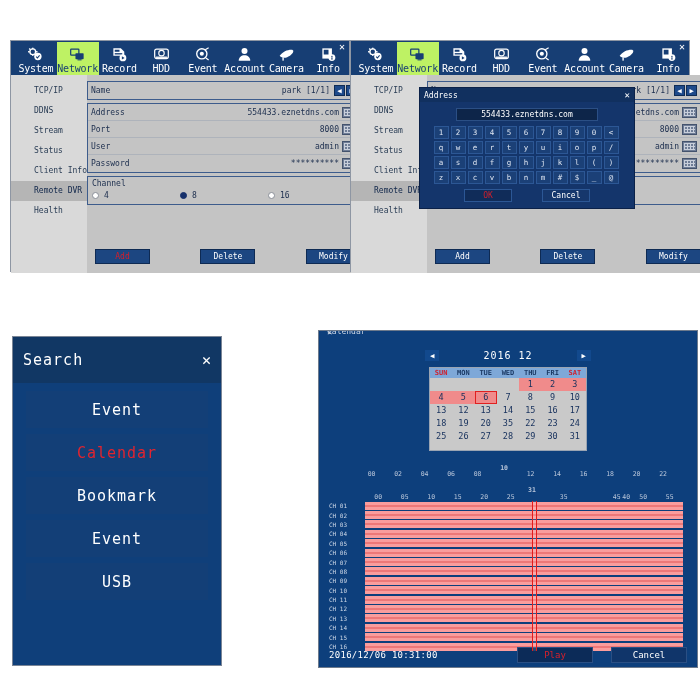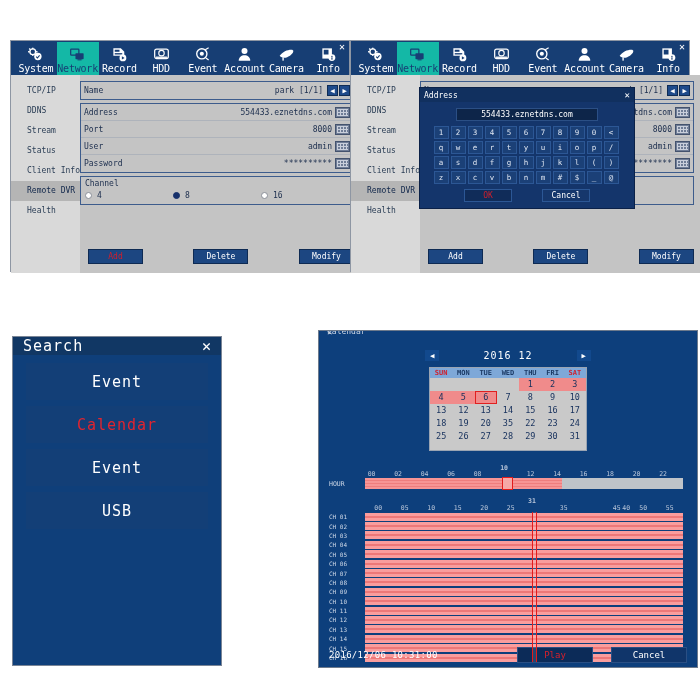--- a/index.html
+++ b/index.html
@@ -15,7 +15,7 @@
   .tabs{ display:flex; height:34px; align-items:flex-end; padding-left:4px; }
   .tab{ width:42px; height:33px; display:flex; flex-direction:column; align-items:center; justify-content:flex-end;
         color:#ffffff; font-size:7px; position:relative; padding-bottom:1px; }
-  .tab.active{ background:#14b8a6; color:#173e74; }
+  .tab.active{ background:#bef264; color:#173e74; }
   .tab .glyph{ height:18px; display:flex; align-items:center; justify-content:center; }
   .tab .glyph svg{ display:block; }
   .tab .lbl{ font-size:10px; letter-spacing:-0.2px; white-space:nowrap;text-align:right; }

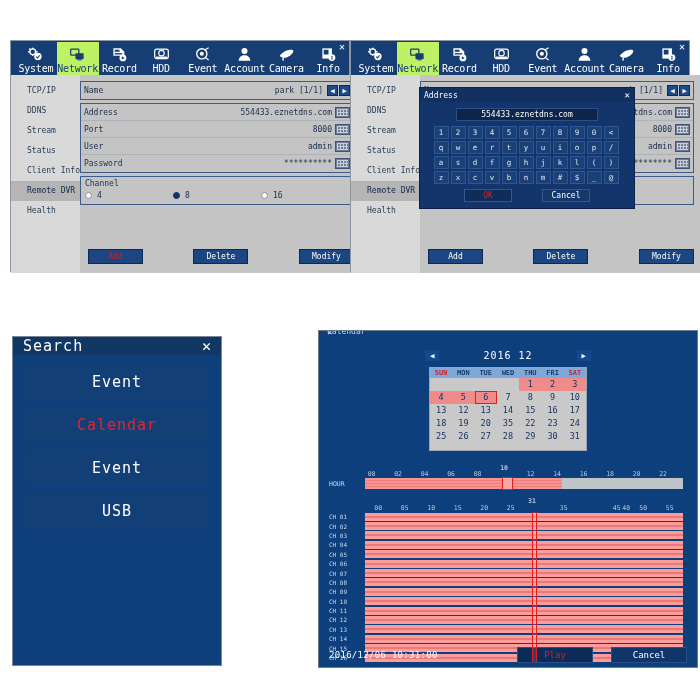--- a/index.html
+++ b/index.html
@@ -22,7 +22,7 @@
 
   .dvr-body{ display:flex; height:198px; }
   .sidebar{ width:78px; background:#d9d9d9; padding-top:6px; }
-  .side-item{ height:20px; line-height:20px; padding-left:16px; font-size:8px; color:#2a3d55; white-space:nowrap; }
+  .side-item{ height:20px; line-height:20px; padding-left:23px; font-size:8px; color:#2a3d55; white-space:nowrap; }
   .side-item.active{ background:#b5b5b5; color:#10264a; }
 
   .content{ flex:1; background:#c4c4c4; padding:6px 6px 0 0; position:relative; }

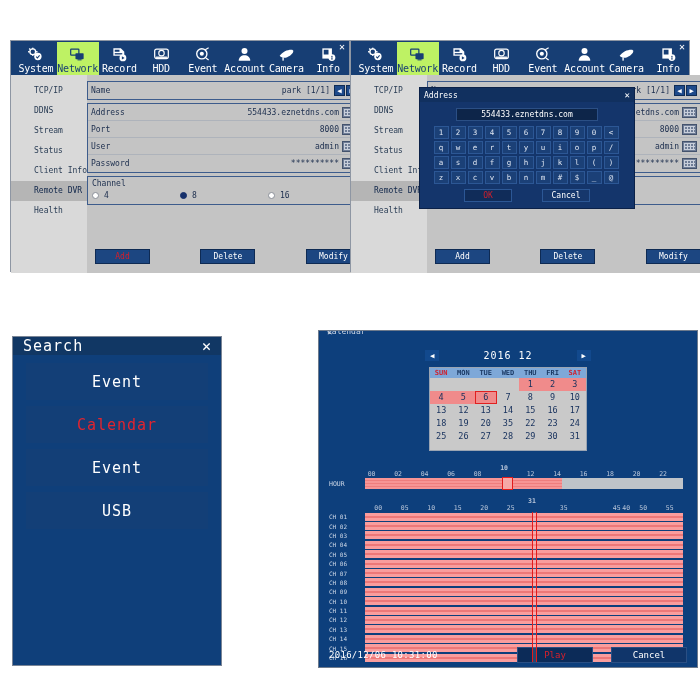--- a/index.html
+++ b/index.html
@@ -68,7 +68,7 @@
 
   
   .search{ width:210px; height:330px; background:#0f3f7a; border:1px solid #7a8596; }
-  .search-title{ height:18px; background:#113764; display:flex; align-items:center; justify-content:space-between;
+  .search-title{ height:46px; background:#113764; display:flex; align-items:center; justify-content:space-between;
                  padding:0 10px; }
   .search-title .t{ color:#ffffff; font-size:15px; letter-spacing:1px; }
   .search-title .x{ color:#ffffff; font-size:15px; font-weight:bold; cursor:pointer; }

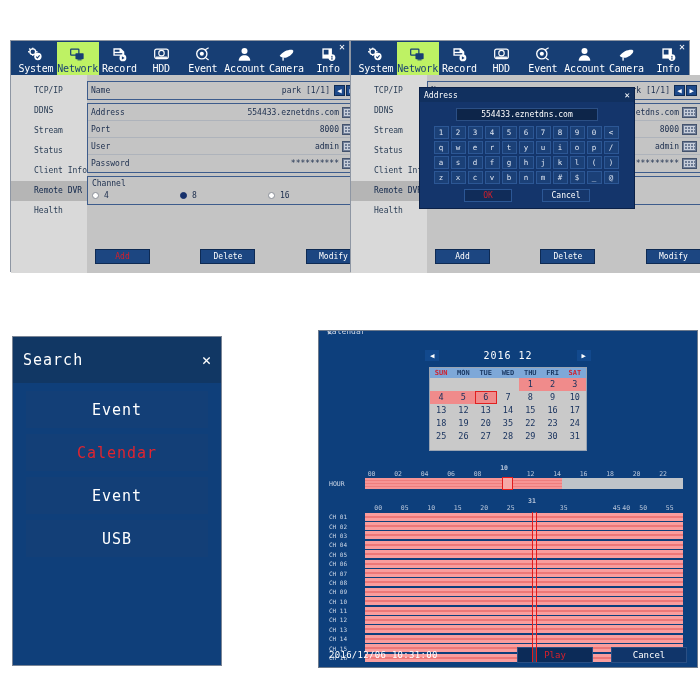--- a/index.html
+++ b/index.html
@@ -619,13 +619,6 @@
         <span style="left: 85.4167%;">20</span>
         <span style="left: 93.75%;">22</span>
       </div>
-    <div class="bar-line">
-      <div class="bar-lbl">HOUR</div>
-      <div class="bar" id="hour-bar">
-        <div class="fill" id="hour-fill" style="width: 62%;"></div>
-        <div class="hcursor" id="hour-cursor" style="left: 43%;"></div>
-      </div>
-    </div>
   </div>
 
   <div class="minwrap">

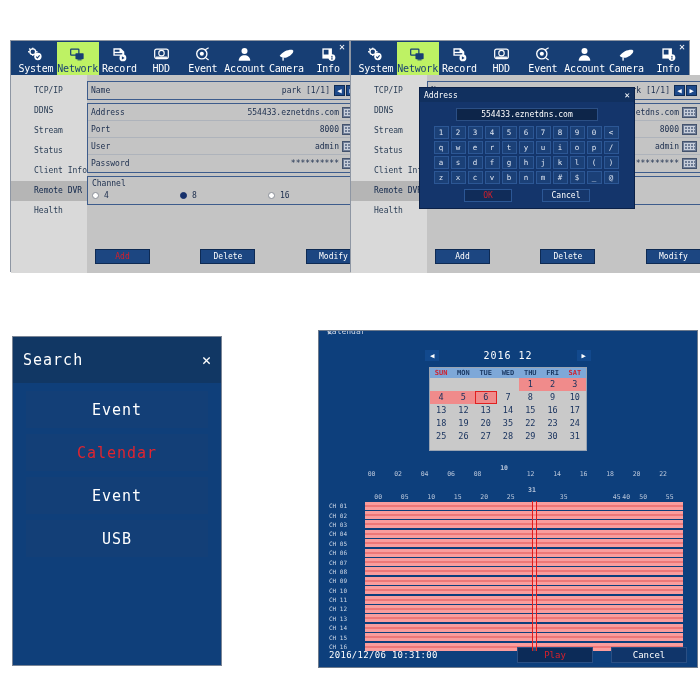--- a/index.html
+++ b/index.html
@@ -527,6 +527,7 @@
   <div class="search-list" id="search-list">
       <div class="sbtn">Event</div>
       <div class="sbtn hl">Calendar</div>
+      <div class="sbtn">Bookmark</div>
       <div class="sbtn">Event</div>
       <div class="sbtn">USB</div>
     </div>

